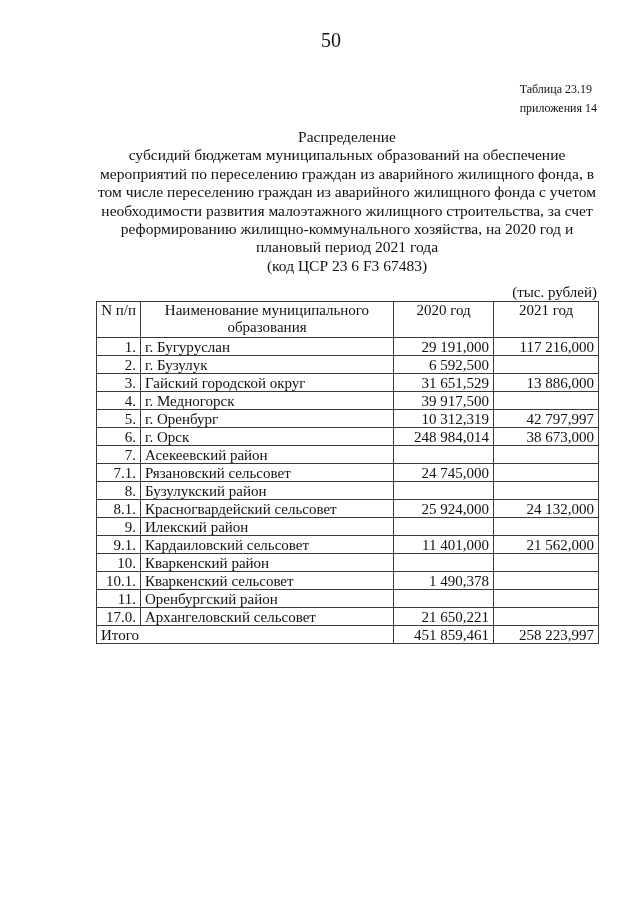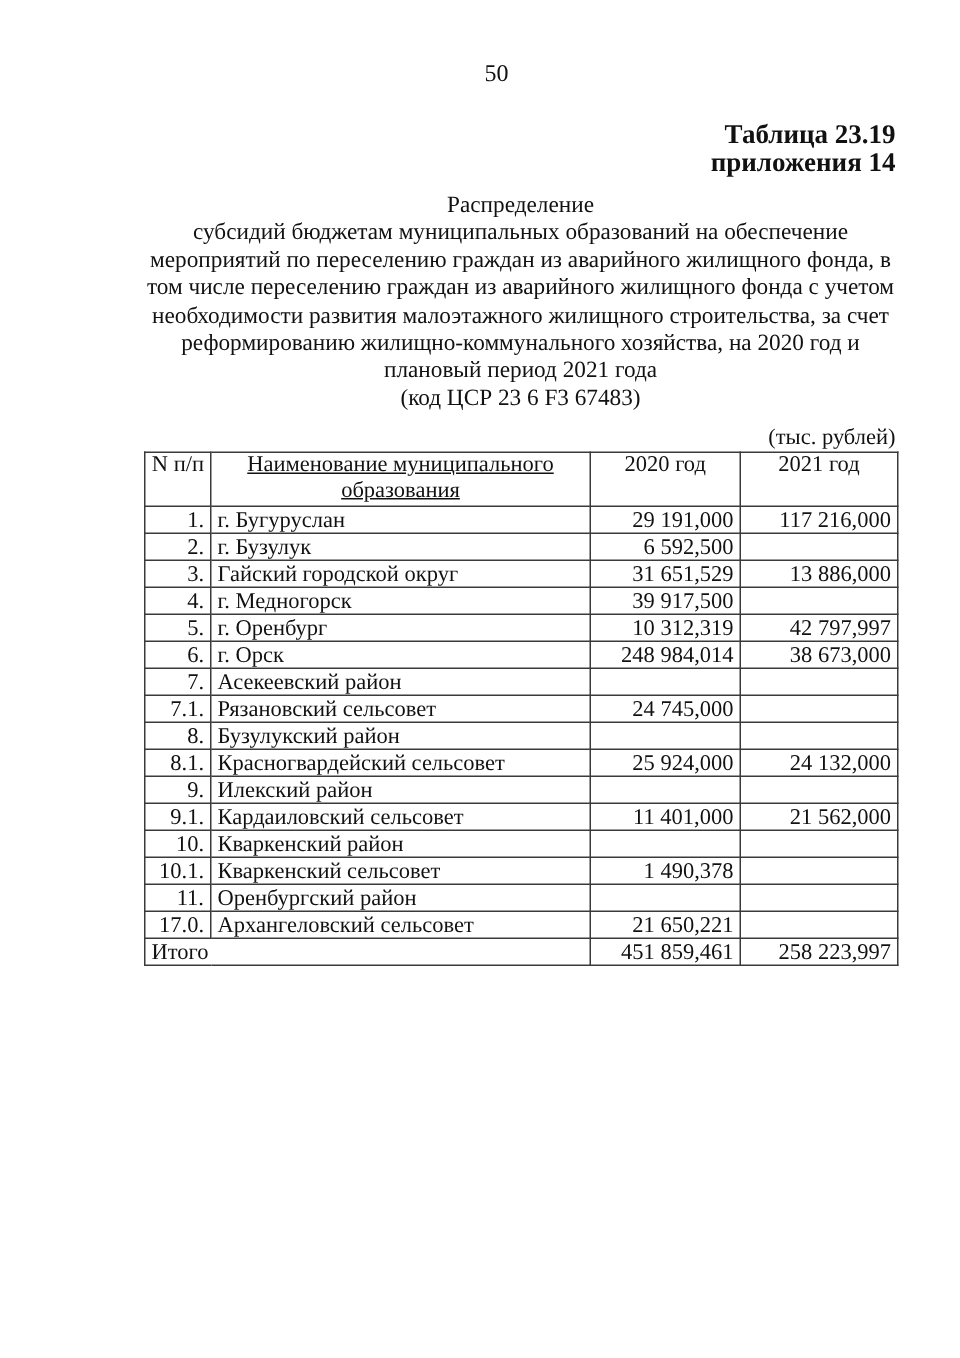--- a/index.html
+++ b/index.html
@@ -9,8 +9,8 @@
     color: #111111;
   }
   .page-number {
-    position: absolute; top: 41px; left: 0; width: 100%;
-    text-align: center; font-size: 16px; padding-left: 22px; box-sizing: border-box;
+    position: absolute; top: 29px; left: 0; width: 100%;
+    text-align: center; font-size: 20px; padding-left: 22px; box-sizing: border-box;
   }
   .table-ref {
     position: absolute; top: 80px; right: 43px; text-align: right;

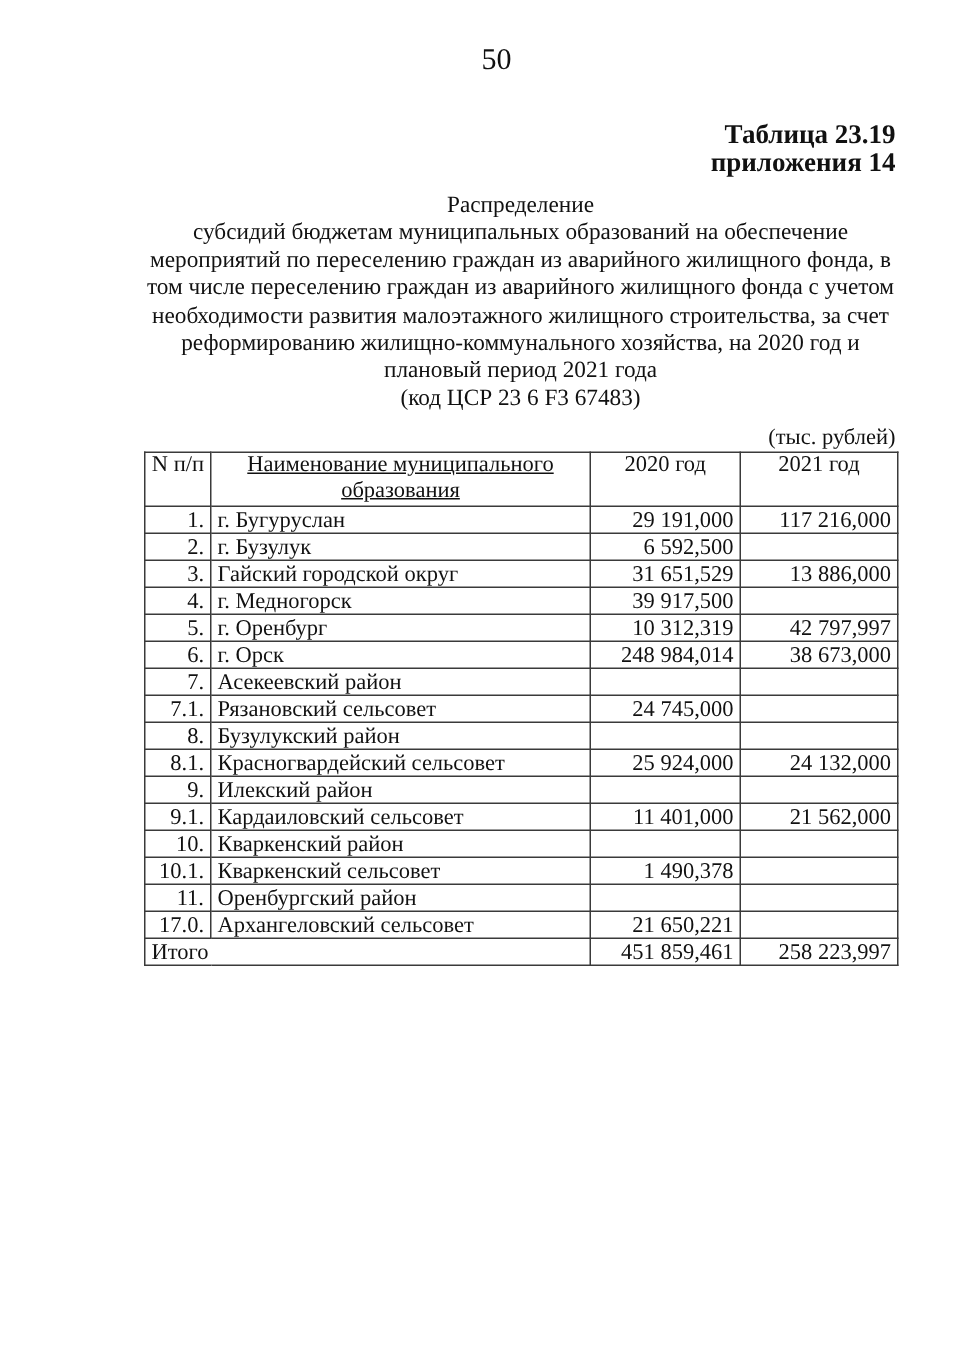--- a/index.html
+++ b/index.html
@@ -13,8 +13,8 @@
     text-align: center; font-size: 20px; padding-left: 22px; box-sizing: border-box;
   }
   .table-ref {
-    position: absolute; top: 80px; right: 43px; text-align: right;
-    font-size: 18px; line-height: 19px; font-weight: bold;
+    position: absolute; top: 80px; right: 43px; 
+    font-size: 12px; line-height: 19px;
   }
   .title-block {
     position: absolute; top: 128px; left: 96px; width: 502px;

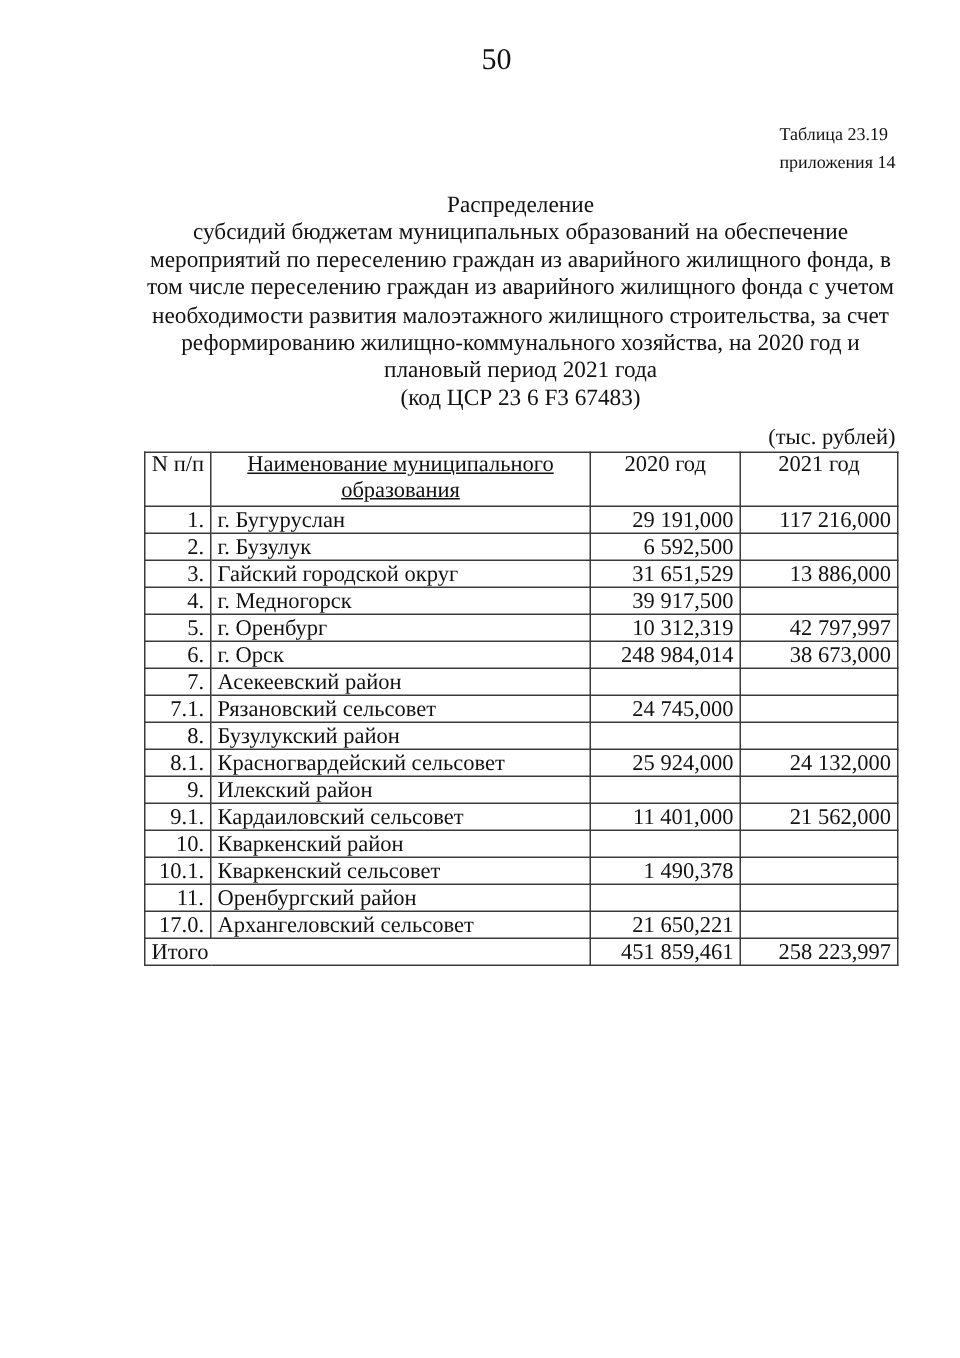--- a/index.html
+++ b/index.html
@@ -71,7 +71,7 @@
   <thead>
     <tr>
       <th class="c-num" style="white-space:normal;">N п/п</th>
-      <th class="c-hdr-name" style="white-space:normal;text-decoration:underline;">Наименование муниципального образования</th>
+      <th class="c-hdr-name" style="white-space:normal;">Наименование муниципального образования</th>
       <th class="c-hdr-val">2020 год</th>
       <th class="c-hdr-val">2021 год</th>
     </tr>

